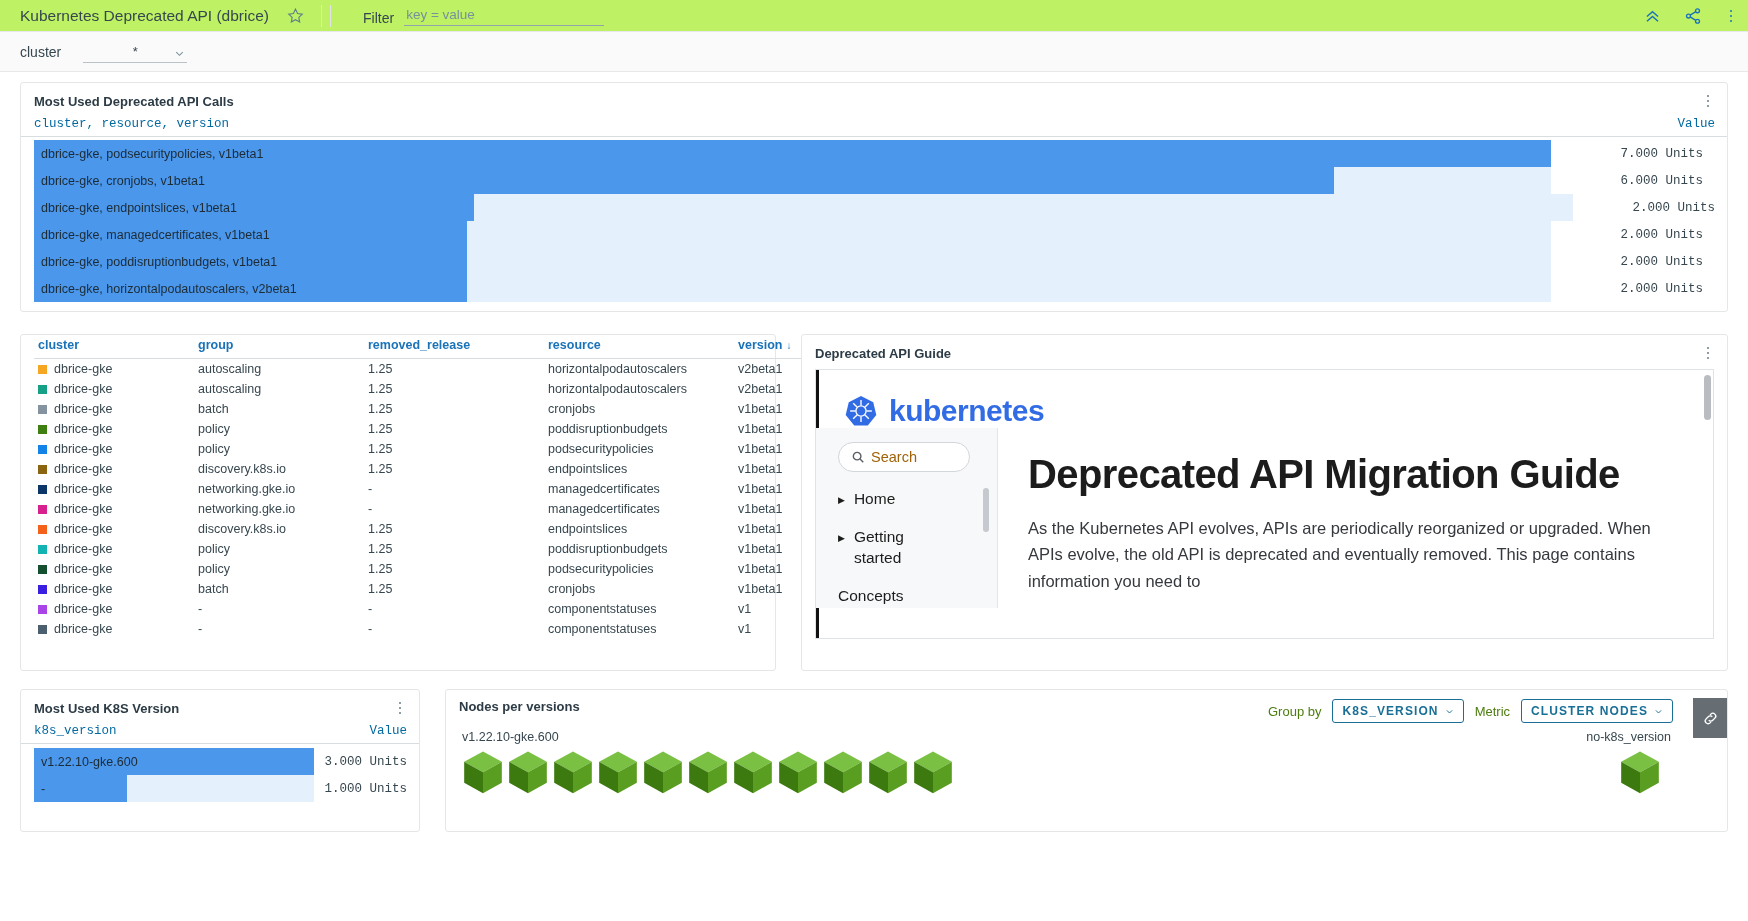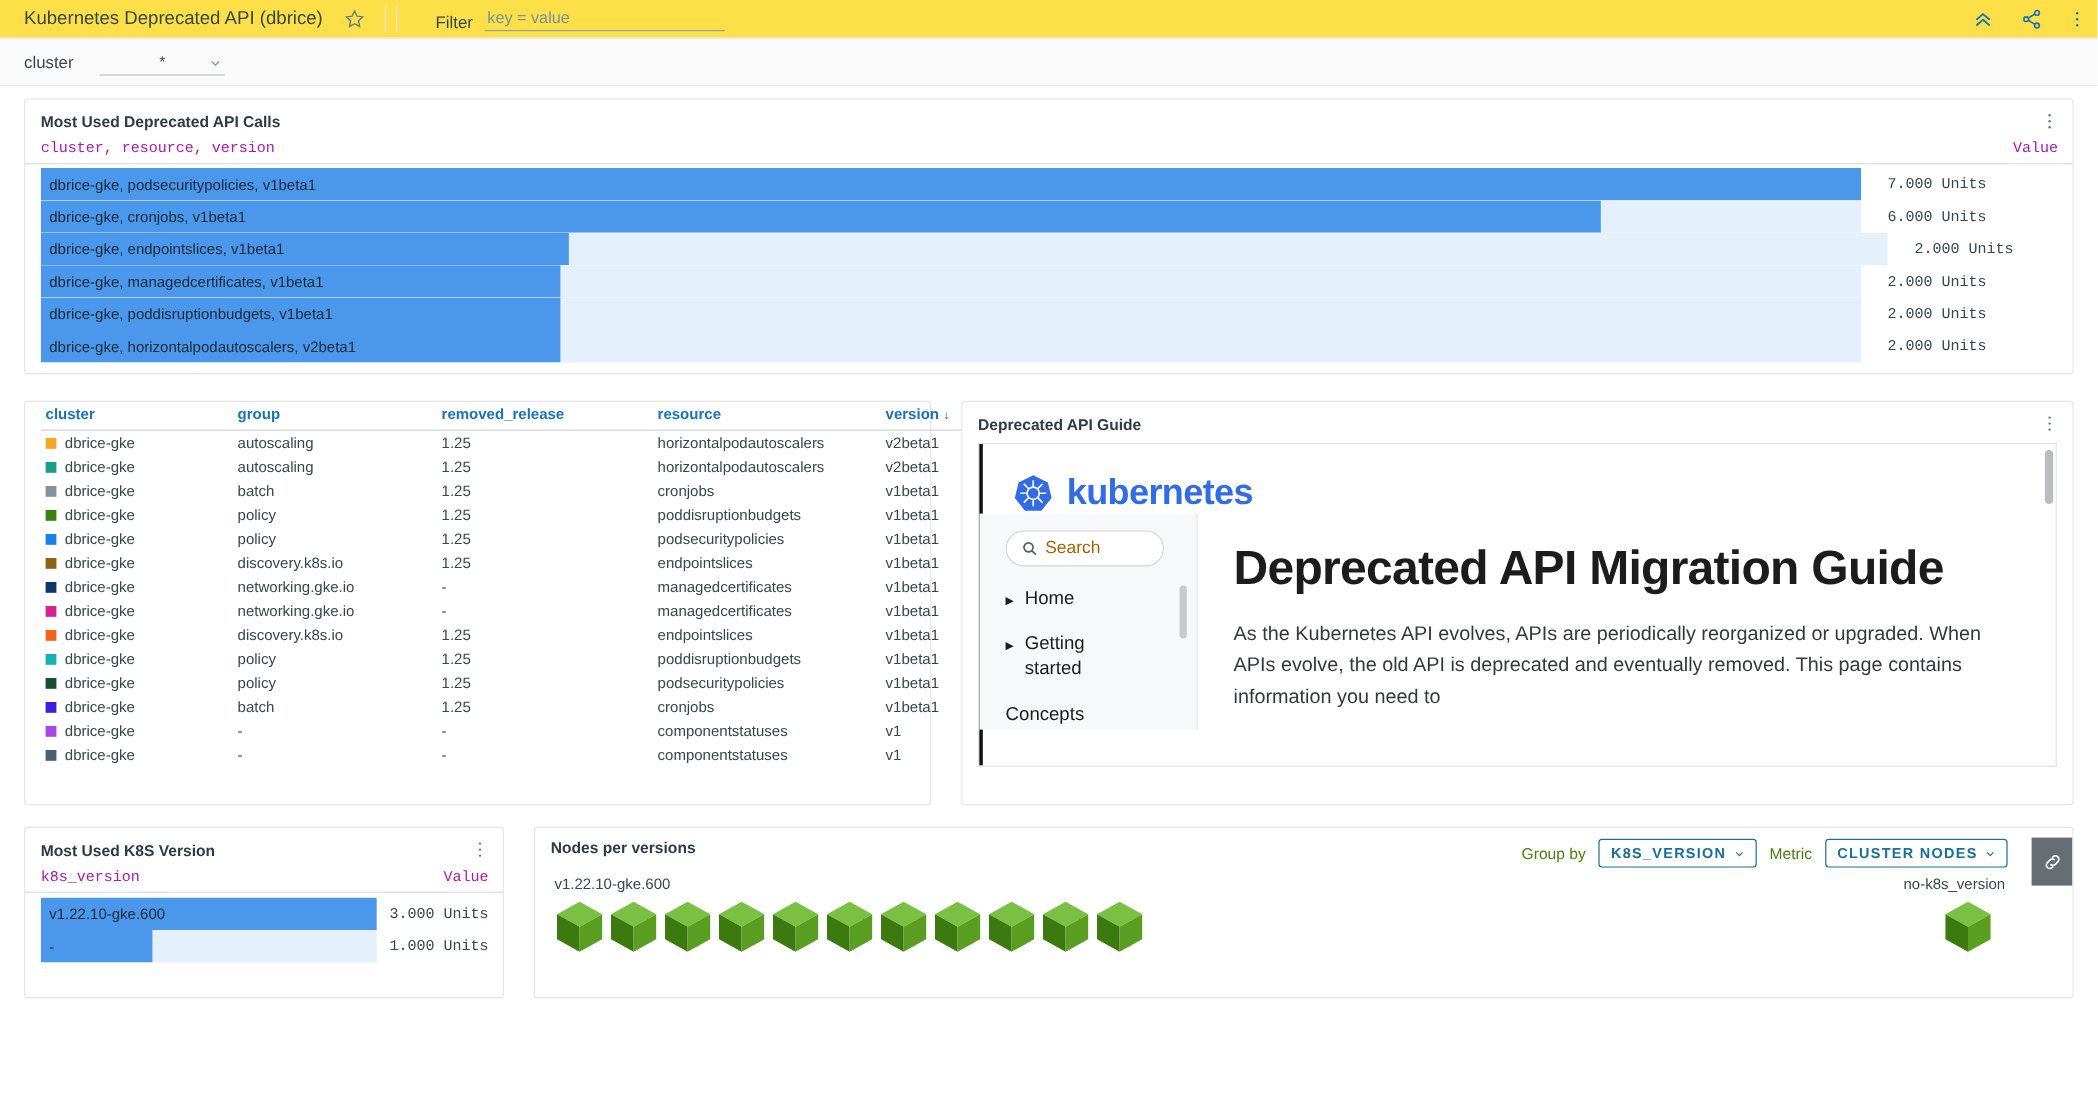--- a/index.html
+++ b/index.html
@@ -17,7 +17,7 @@
     height: 32px;
     display: flex; align-items: center;
     border-bottom: 1px solid #e6e8ea;
-    background: #fde047;
+    background: #bef264;
     padding: 0 14px 0 20px;
     position: relative;
   }

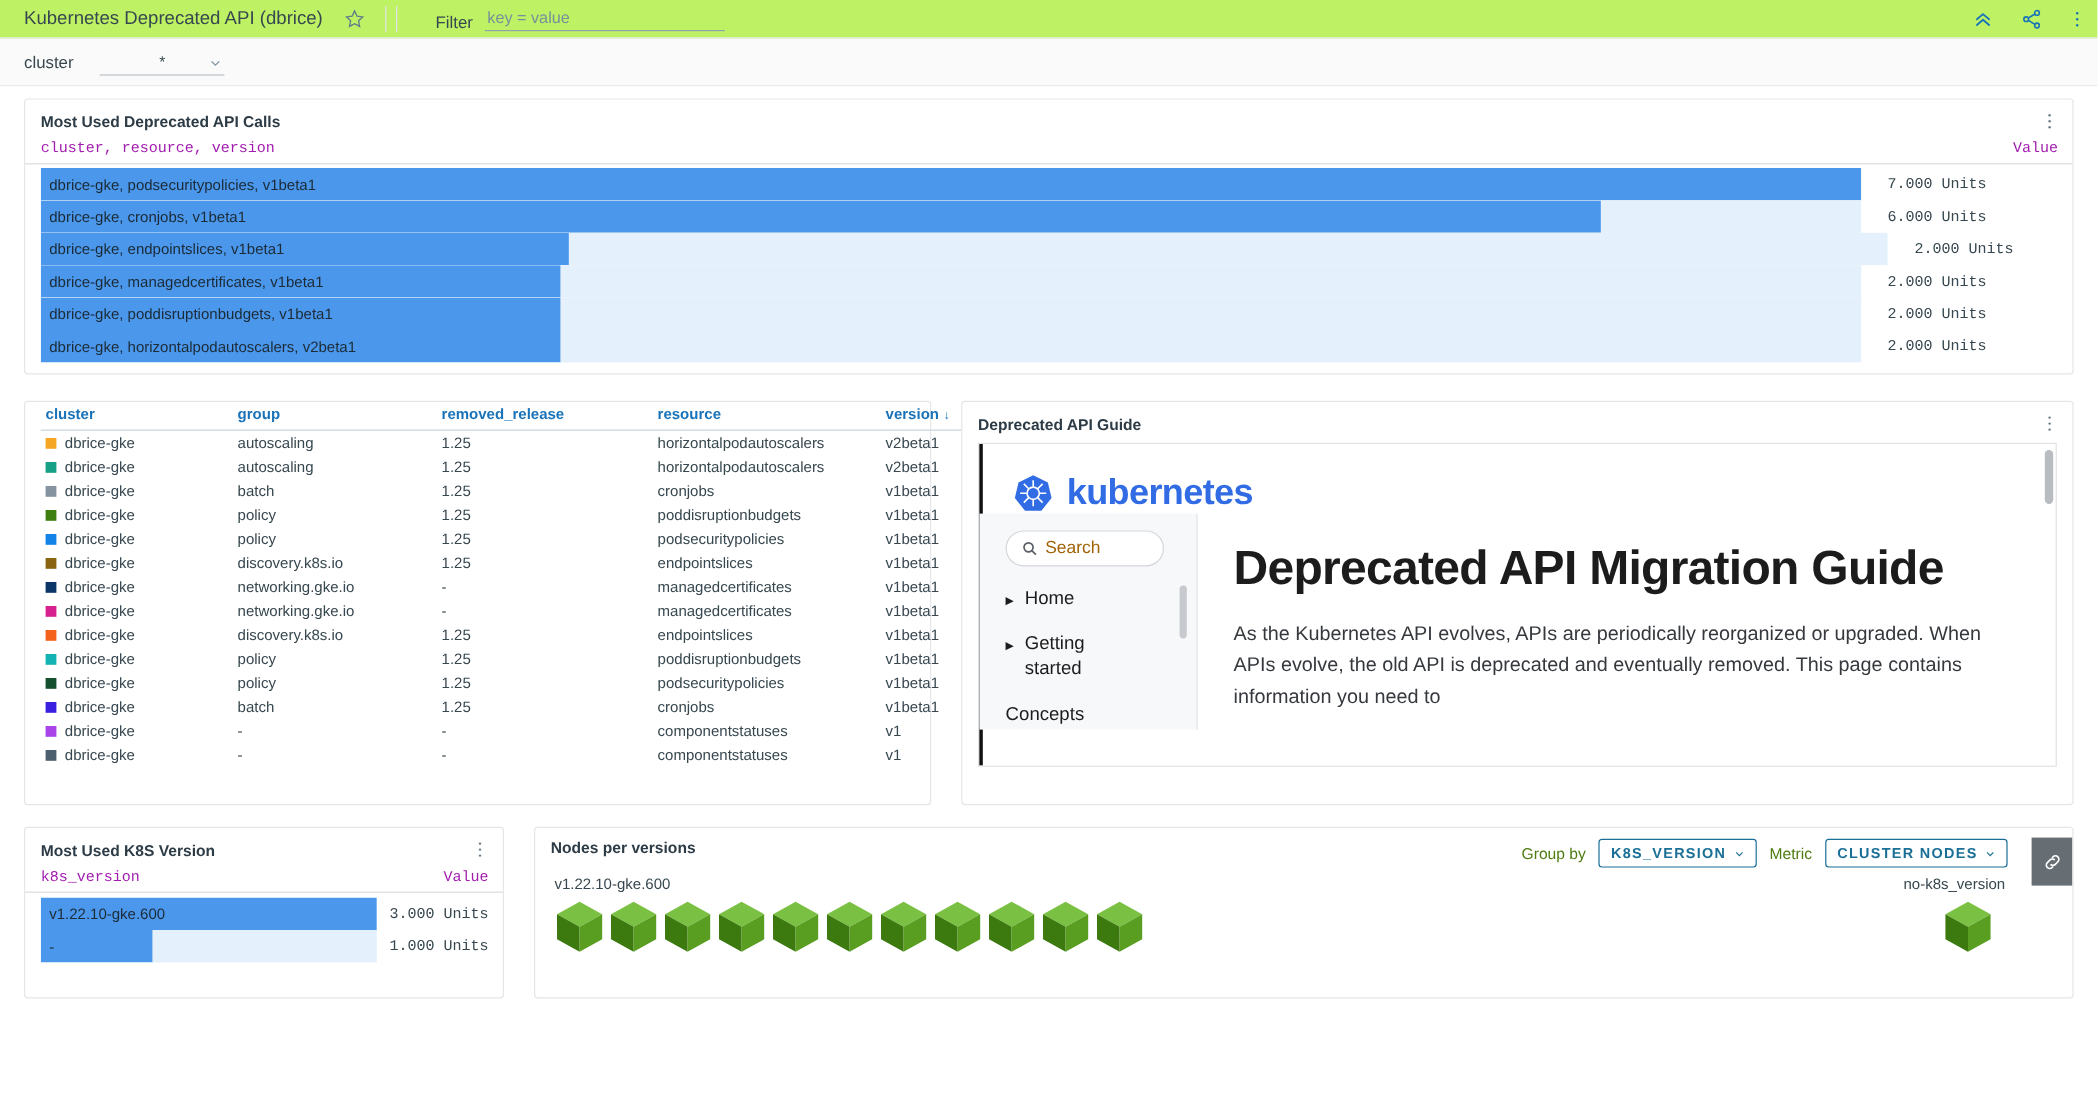--- a/index.html
+++ b/index.html
@@ -83,7 +83,7 @@
     display: flex; justify-content: space-between;
     padding: 0 12px 5px 13px;
     border-bottom: 1px solid #d8dde0;
-    font-size: 12.5px; color: #a21caf;
+    font-size: 12.5px; color: #0369a1;
   }
   .gauge-row {
     display: flex; align-items: center; height: 27px;

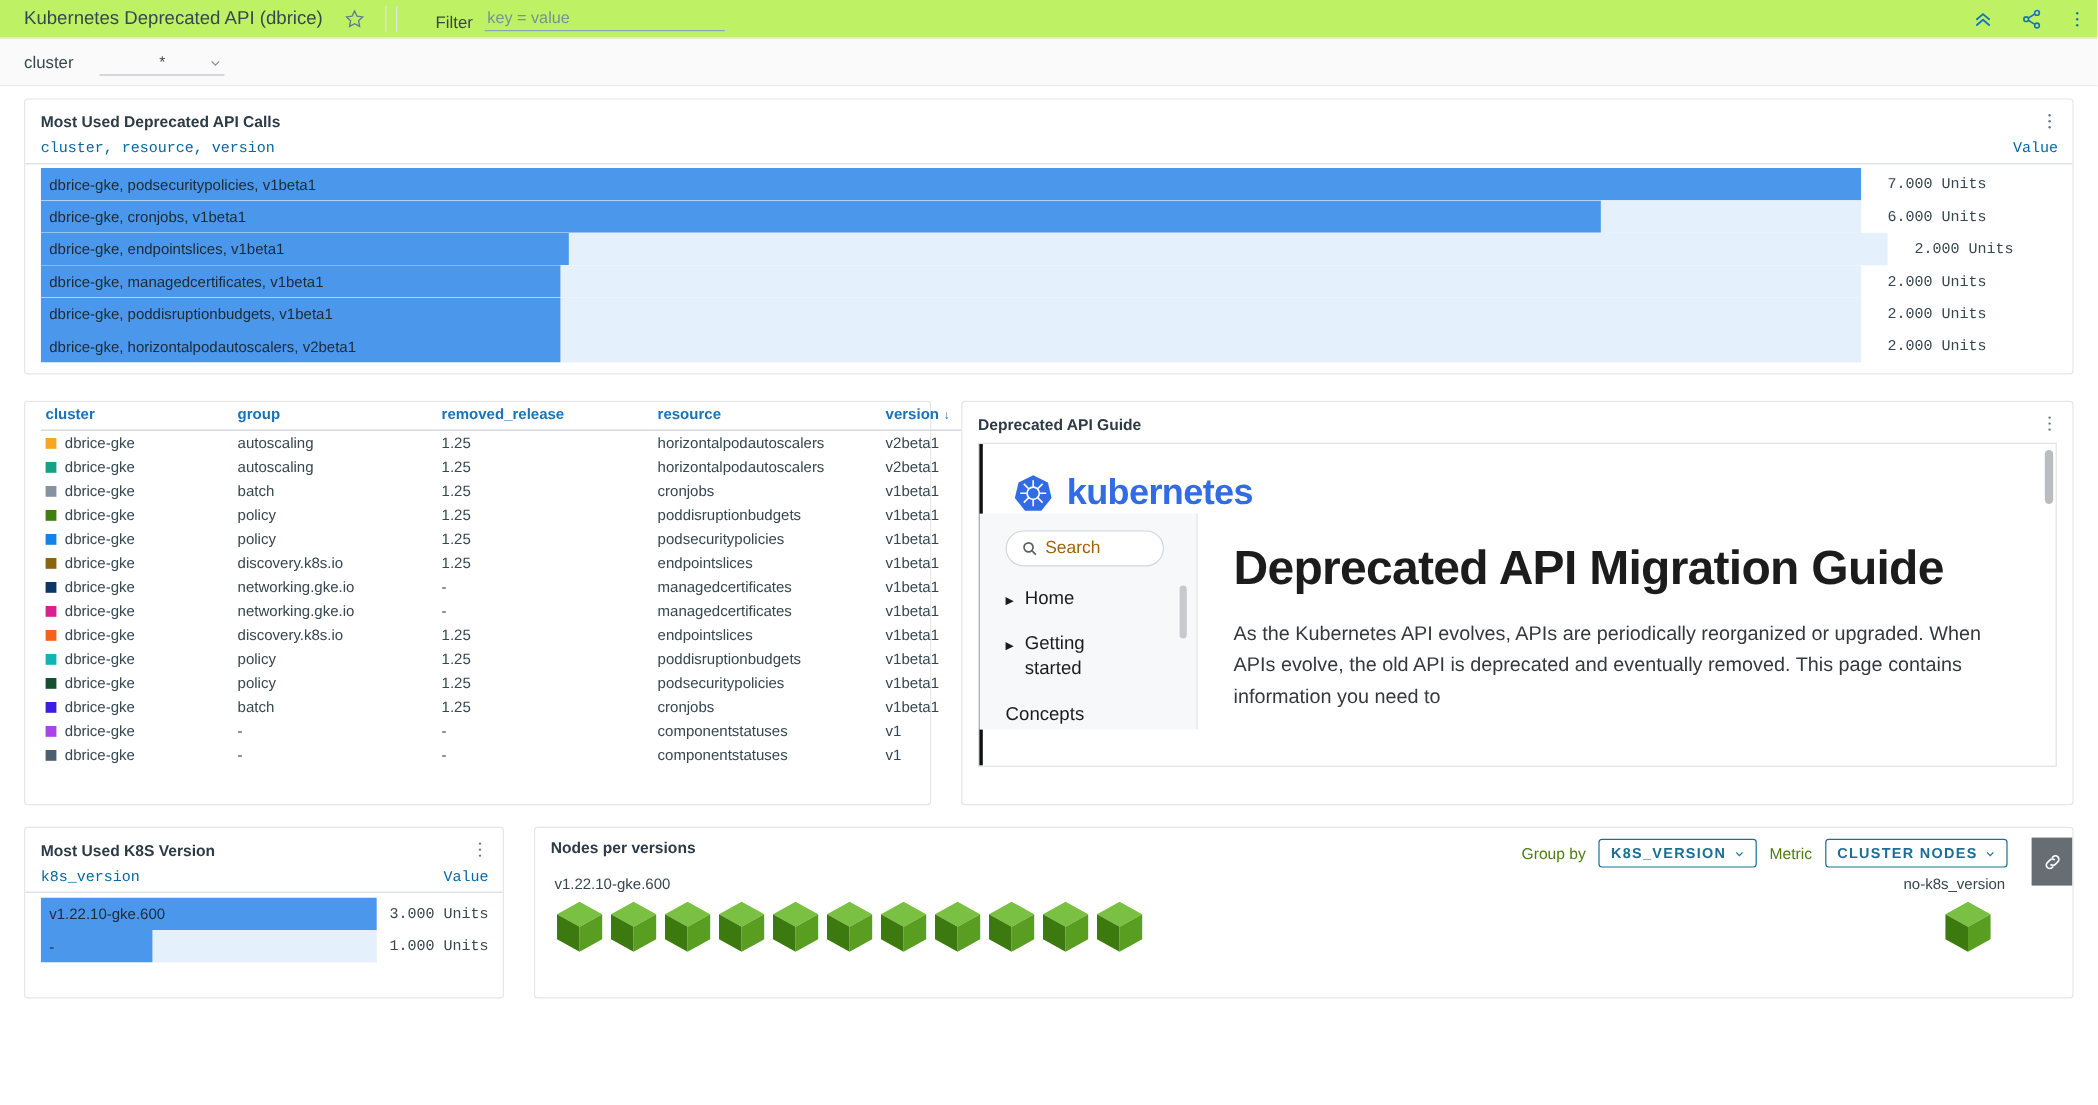--- a/index.html
+++ b/index.html
@@ -102,7 +102,7 @@
     font-size: 12.5px; color: #1c2b35; white-space: nowrap;
   }
   .gauge-val {
-    font-size: 12.5px; color: #37474f; 
+    font-size: 12.5px; color: #37474f; text-align: right;
     white-space: nowrap;
   }
 

